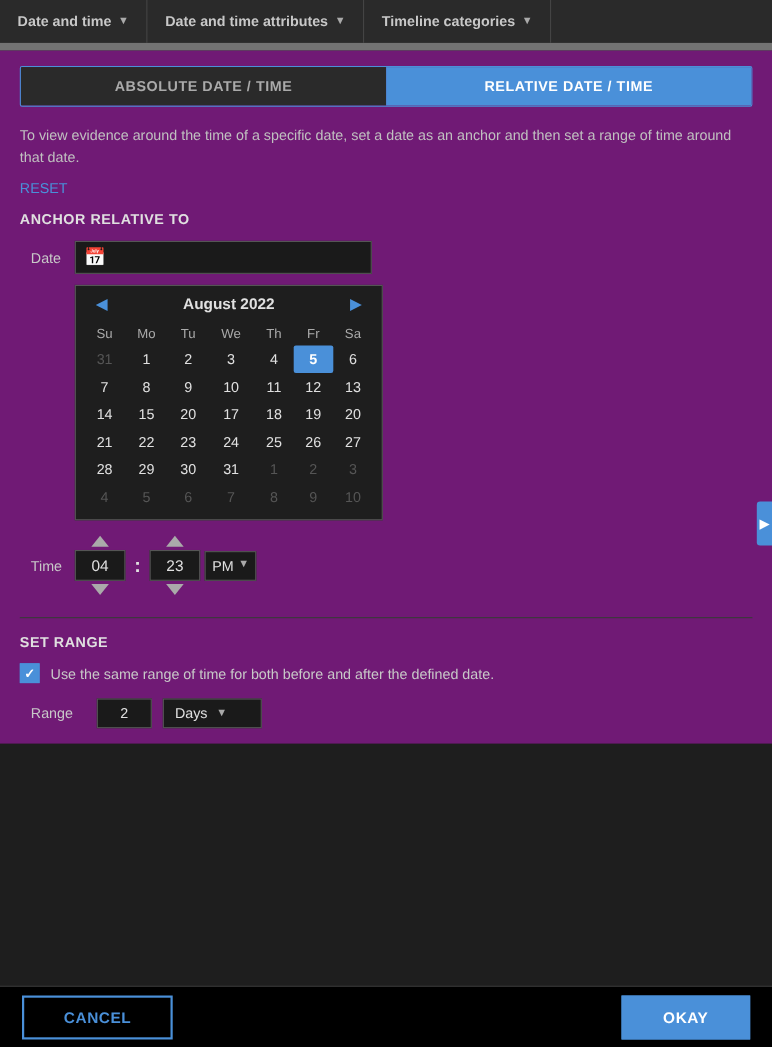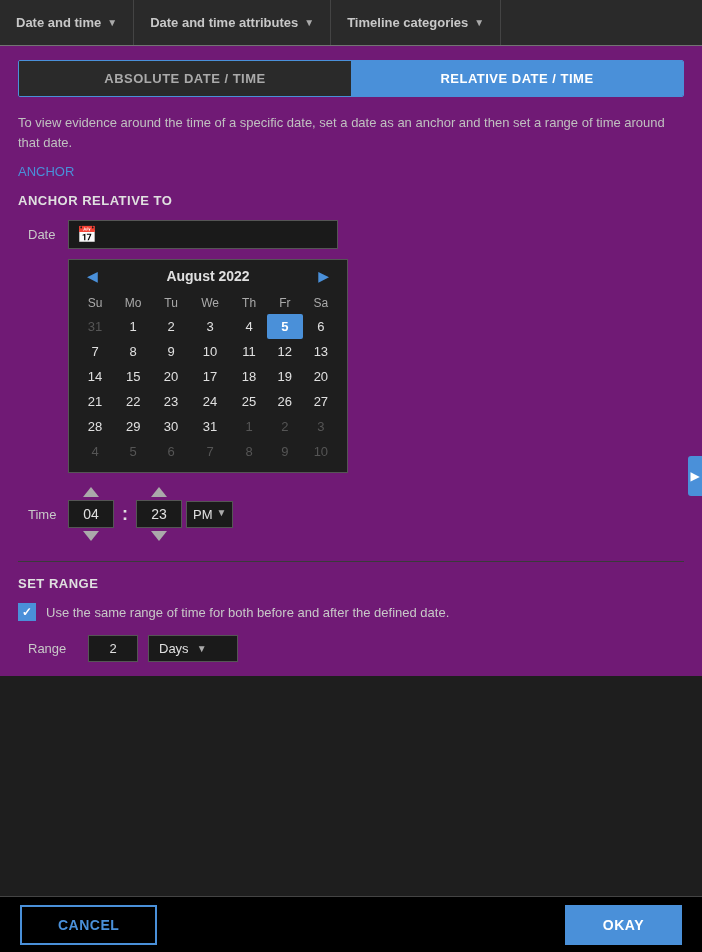--- a/index.html
+++ b/index.html
@@ -16,7 +16,7 @@
     .tab-bar {
       display: flex;
       background: #2a2a2a;
-      border-bottom: 1px solid #737373;
+      border-bottom: 7px solid #737373;
       height: 46px;
       align-items: center;
     }

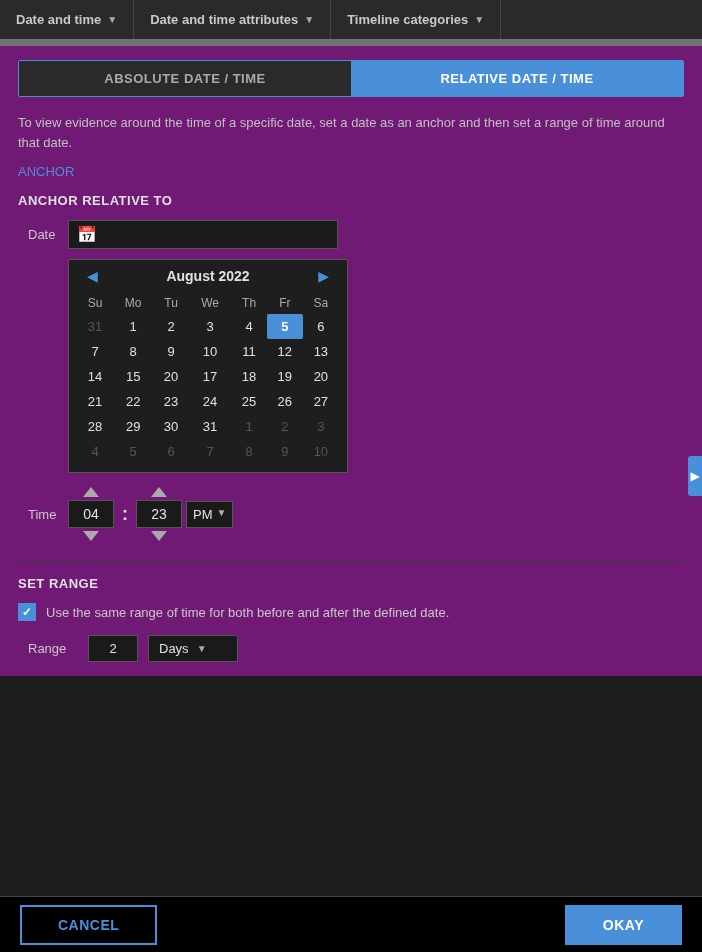--- a/index.html
+++ b/index.html
@@ -424,7 +424,7 @@
   <p class="description">To view evidence around the time of a specific date, set a date as an anchor and then set a range of time around that date.</p>
 
   
-  <a class="reset-link">ANCHOR</a>
+  <a class="reset-link">RESET</a>
 
   
   <div class="section-header">ANCHOR RELATIVE TO</div>

